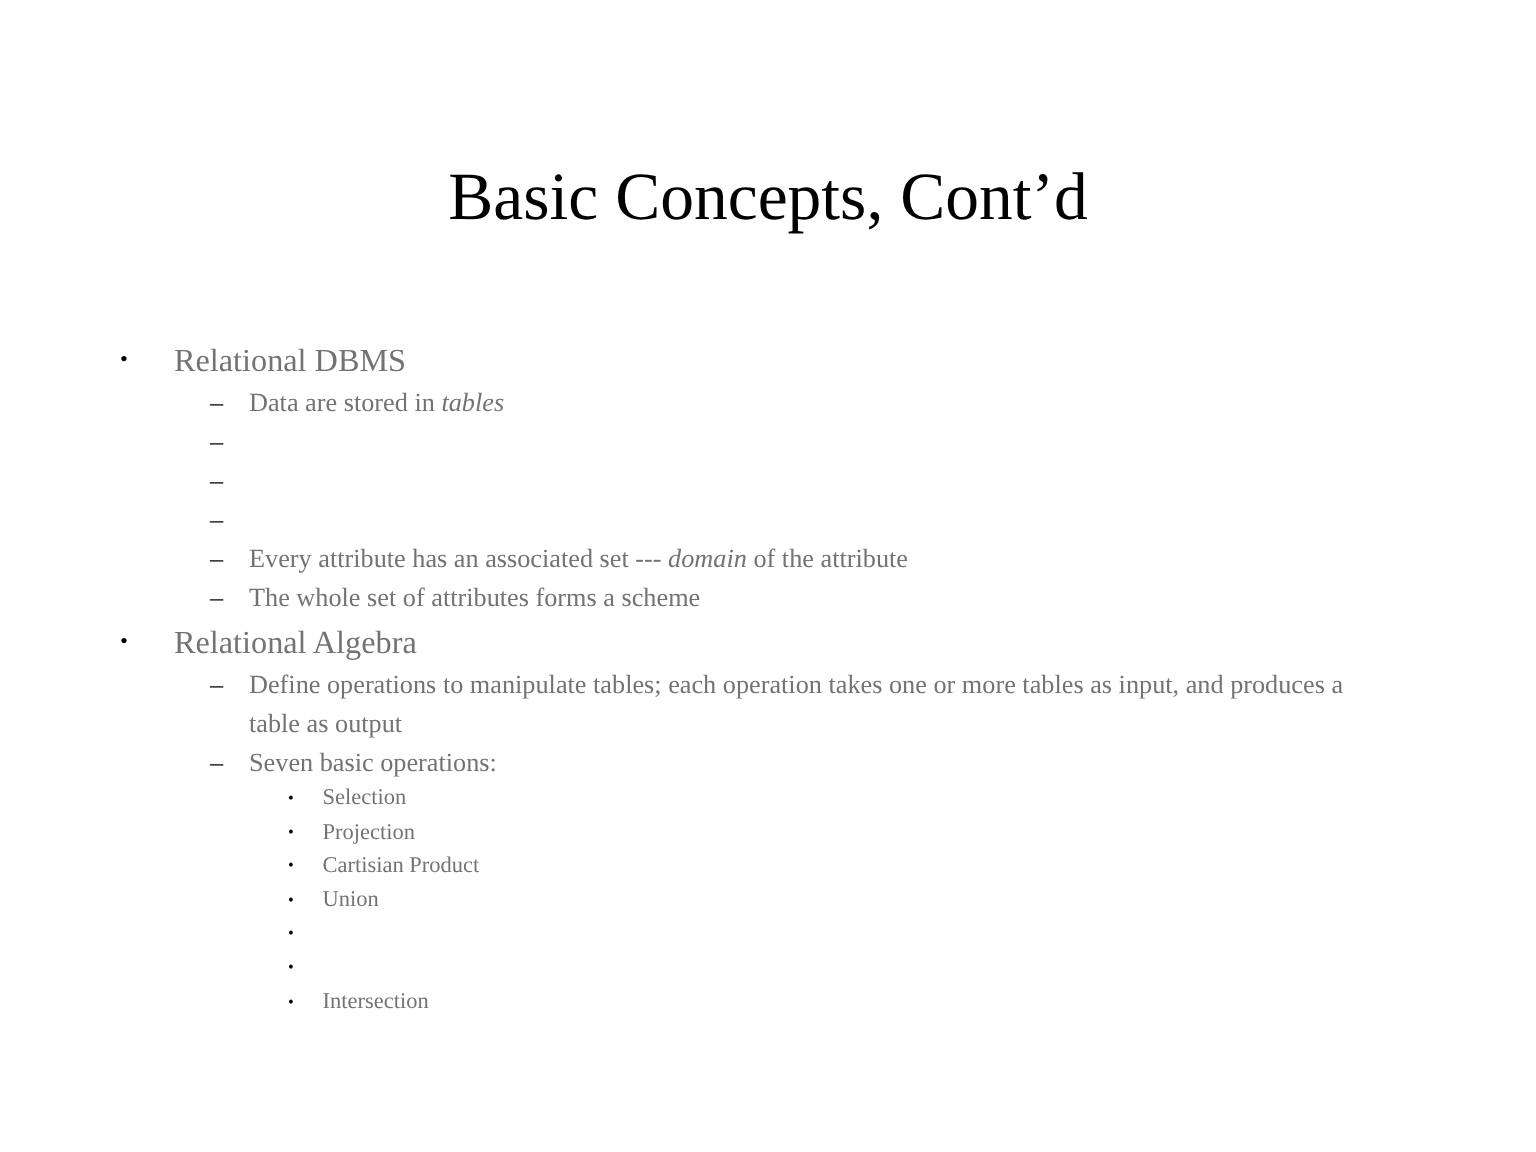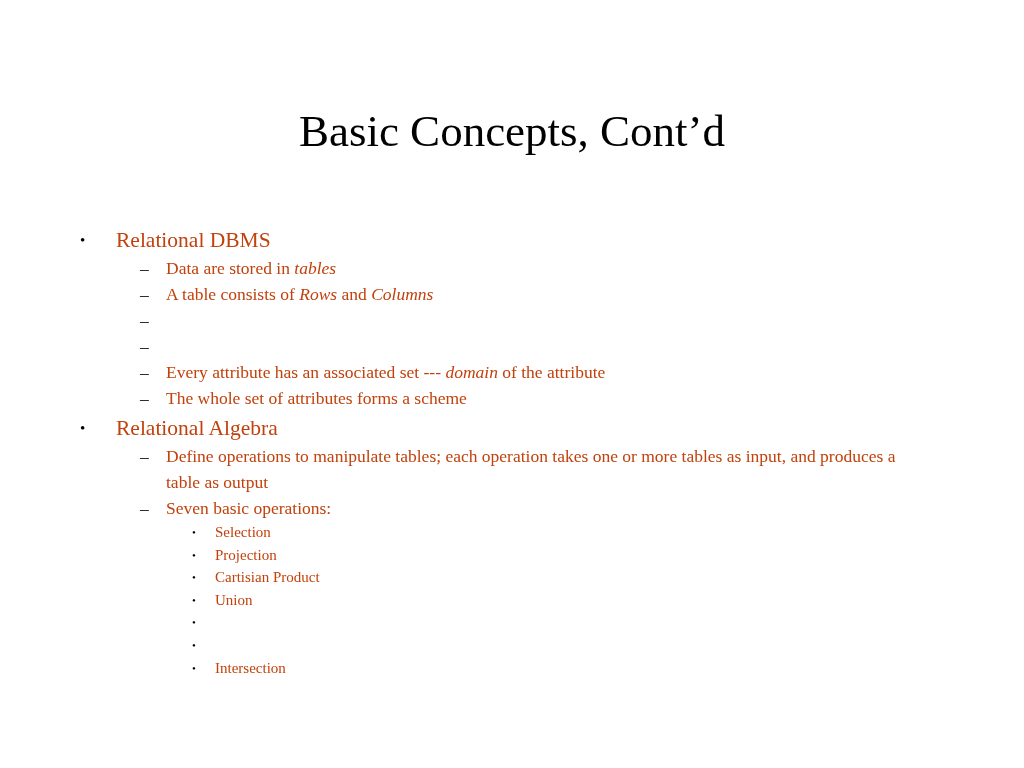--- a/index.html
+++ b/index.html
@@ -60,7 +60,7 @@
 
   .btext {
     flex: 1 1 auto;
-    color: #c2410c;
+    color: #737373;
   }
 
   

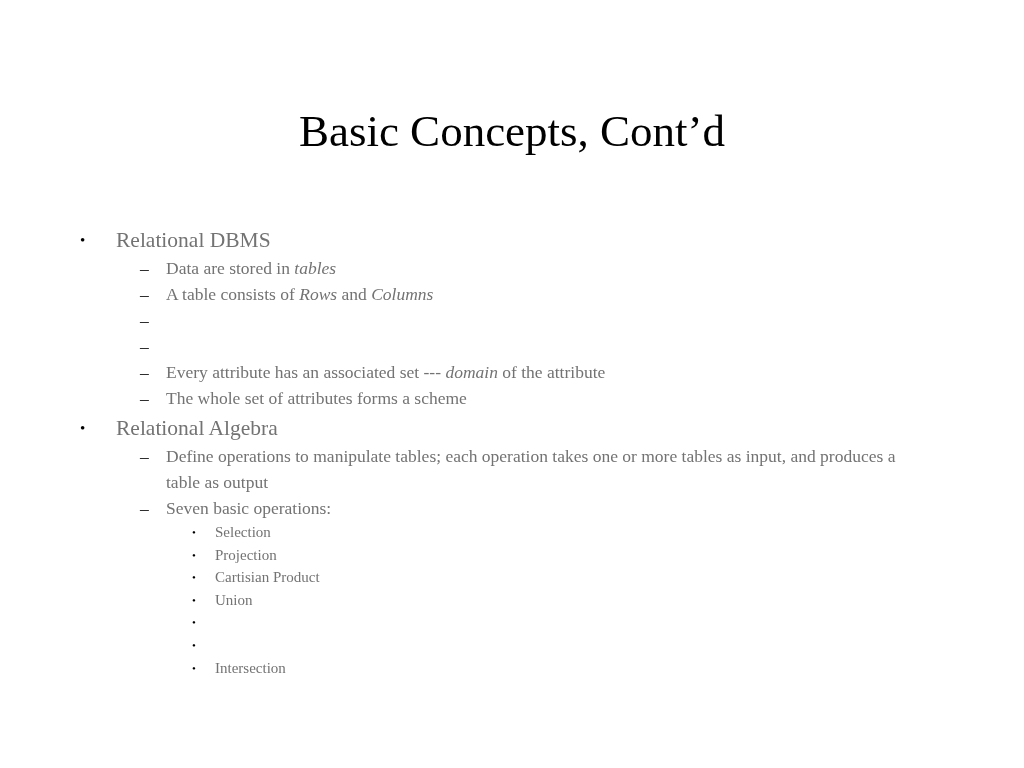--- a/index.html
+++ b/index.html
@@ -136,7 +136,6 @@
 
       <div class="bullet-row lvl2">
         <span class="marker">–</span>
-        <span class="btext"><span>A table consists of </span><em class="ital">Rows</em><span> and </span><em class="ital">Columns</em></span>
       </div>
 
       <div class="bullet-row lvl2">

